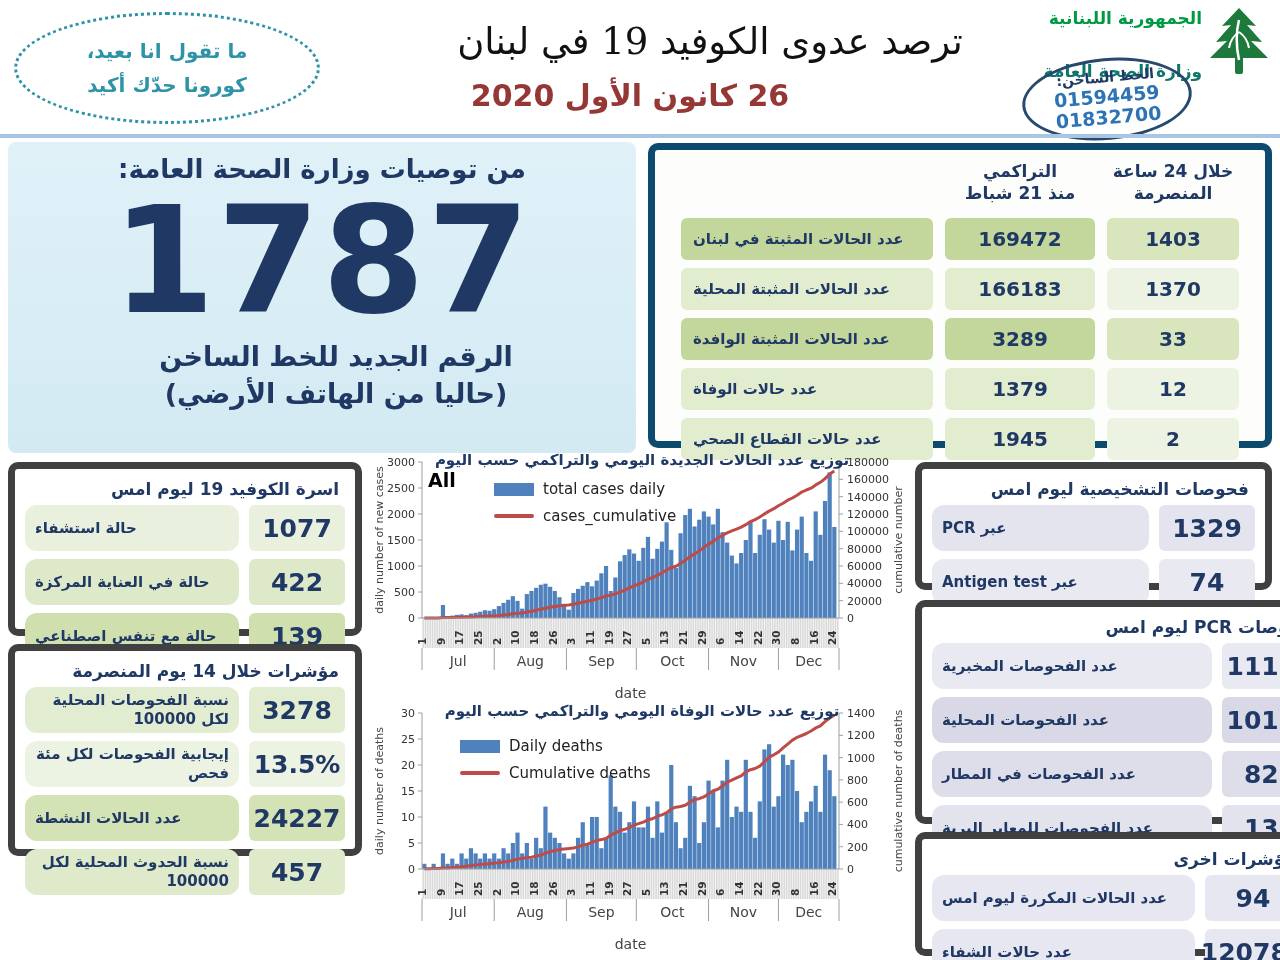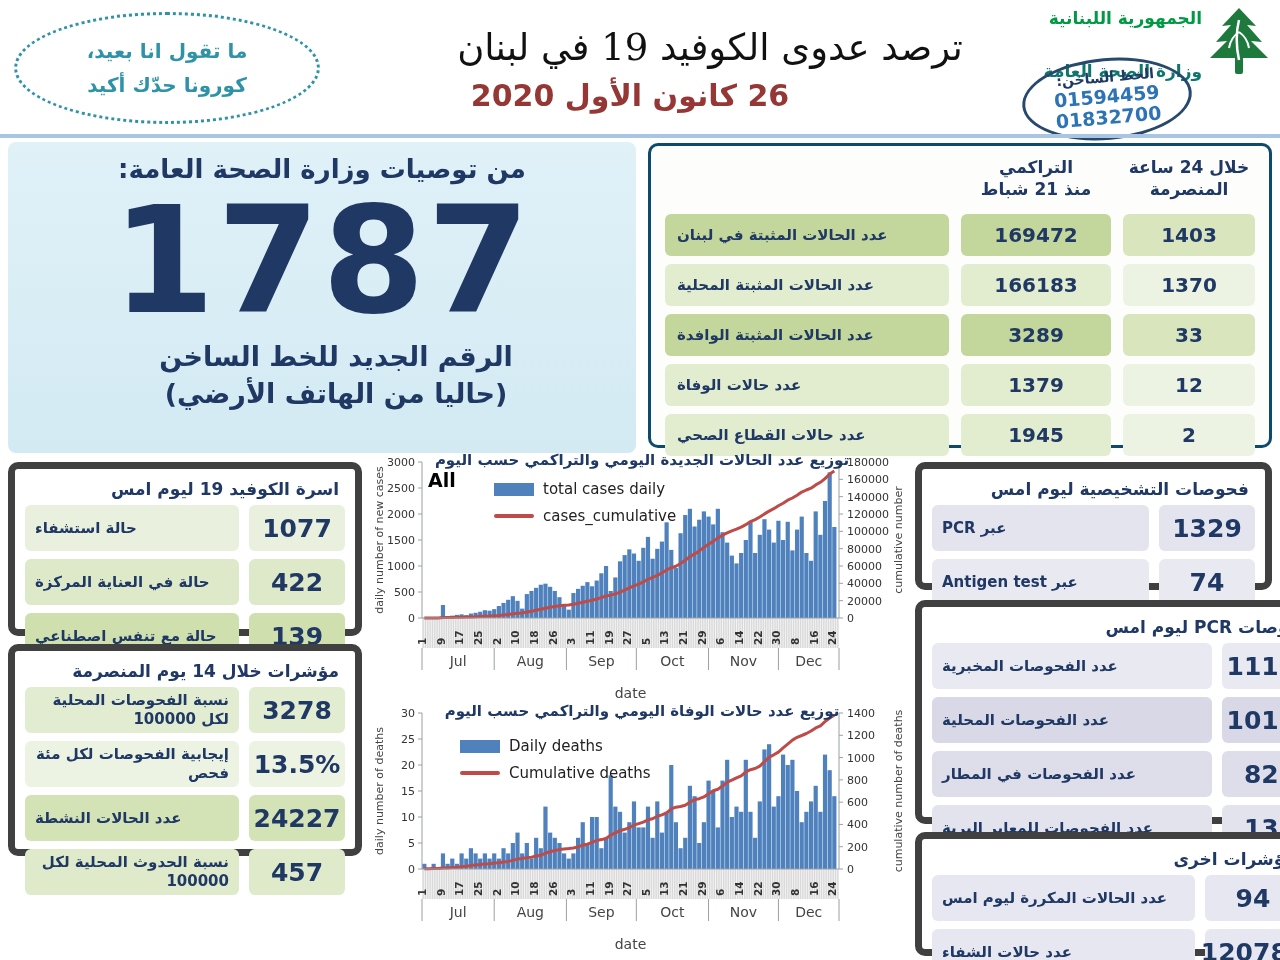--- a/index.html
+++ b/index.html
@@ -10,7 +10,7 @@
   #slogan{left:14px;top:12px;width:300px;height:106px;border:3px dotted #2f93a8;border-radius:50%;
           display:flex;align-items:center;justify-content:center;text-align:center;
           color:#2f93a8;font-weight:bold;font-size:20px;line-height:1.7;direction:rtl;}
-  #main-title{left:390px;top:26px;width:640px;text-align:center;direction:rtl;color:#111;
+  #main-title{left:390px;top:20px;width:640px;text-align:center;direction:rtl;color:#111;
           font-family:"DejaVu Serif","DejaVu Sans",sans-serif;font-size:37px;}
   #main-date{left:420px;top:78px;width:420px;text-align:center;direction:rtl;color:#953735;
           font-weight:bold;font-size:30px;}

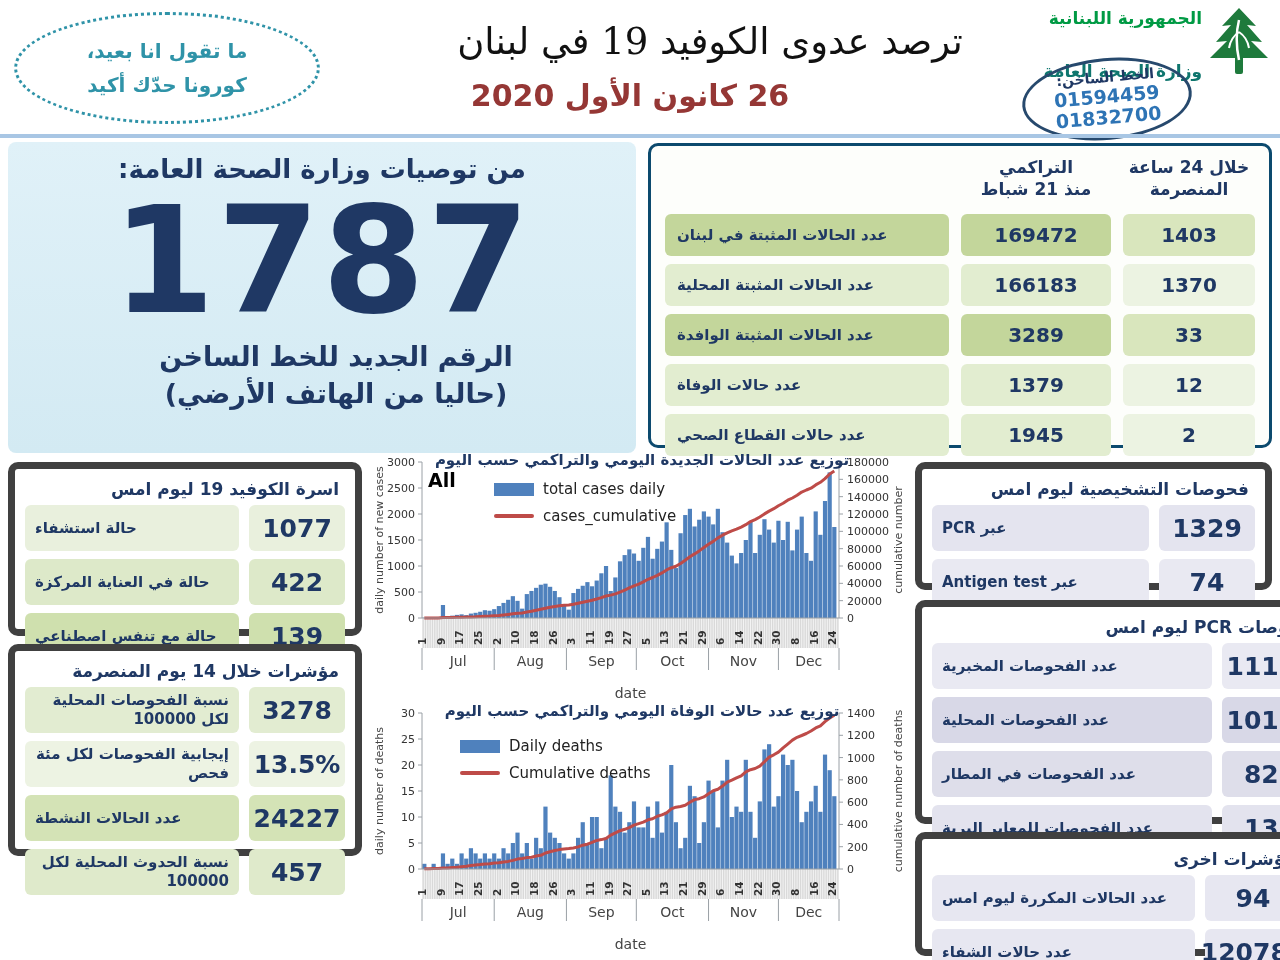--- a/index.html
+++ b/index.html
@@ -31,8 +31,8 @@
   #reco .big{font-size:148px;font-weight:bold;line-height:1.05;letter-spacing:2px;}
   #reco .s{font-size:27px;font-weight:bold;direction:rtl;line-height:1.35;margin-left:28px;}
   
-  #mtable{left:648px;top:143px;width:624px;height:305px;border:3px solid #0c4a6e;border-radius:10px;
-          background:#fdfefb;box-sizing:border-box;padding:10px 14px;}
+  #mtable{left:648px;top:143px;width:624px;height:305px;border:7px solid #0c4a6e;border-radius:10px;
+          background:#fdfefb;box-sizing:border-box;padding:10px 26px;}
   .mrow,.mhead{display:flex;gap:12px;align-items:stretch;margin-bottom:8px;}
   .mlabel{flex:1;display:flex;align-items:center;justify-content:flex-end;direction:rtl;
           border-radius:6px;font-size:15px;font-weight:bold;padding:0 12px;min-height:42px;}

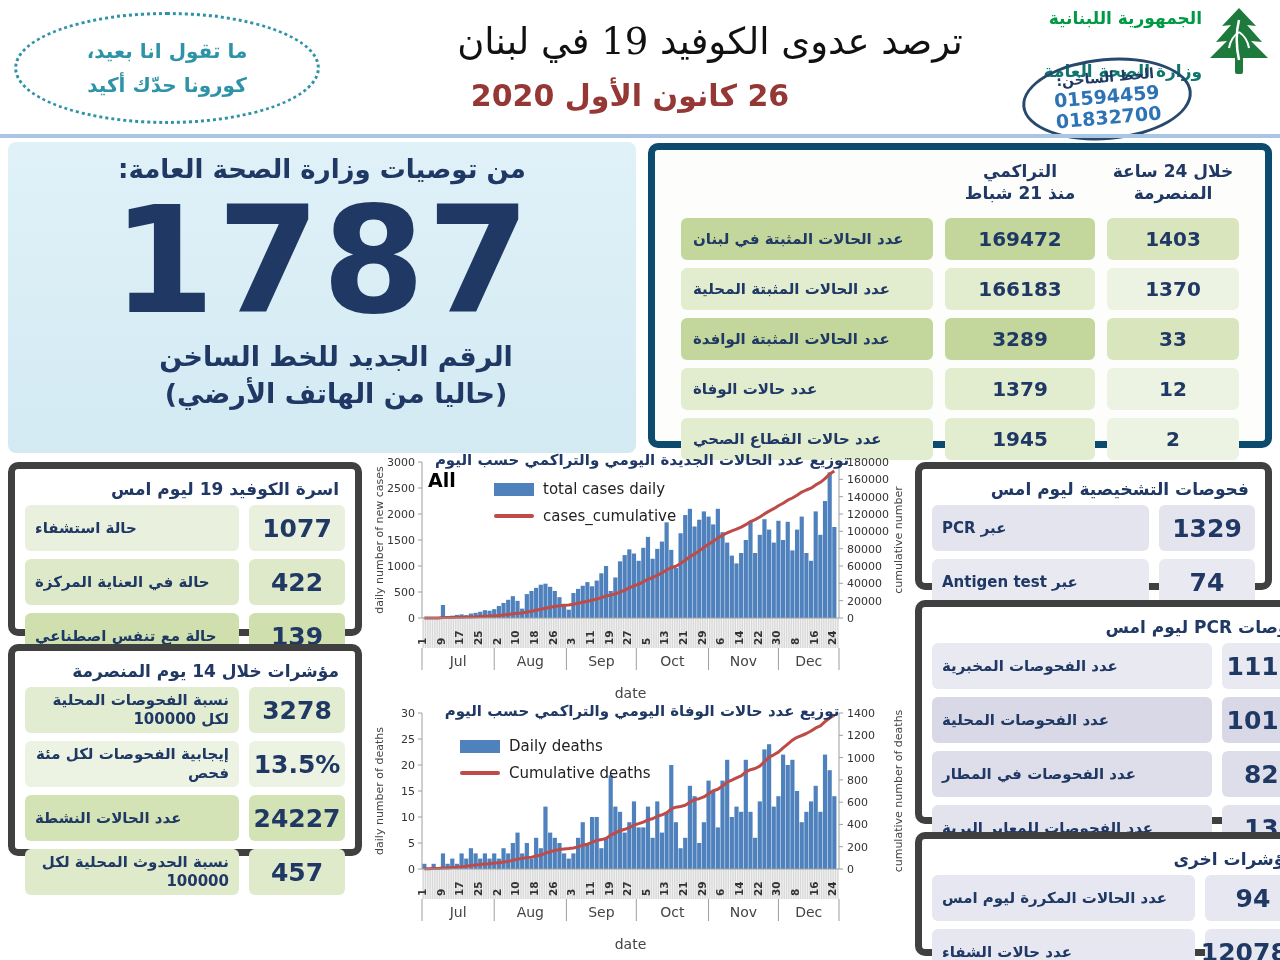--- a/index.html
+++ b/index.html
@@ -51,7 +51,7 @@
   .panel{border:7px solid #404040;border-radius:10px;background:#fff;box-sizing:border-box;padding:6px 10px;}
   .panel .ptitle{direction:rtl;text-align:right;font-weight:bold;font-size:17px;padding:4px 6px 6px;}
   .prow{display:flex;gap:10px;margin-bottom:8px;}
-  .plabel{flex:1;display:flex;align-items:center;justify-content:flex-end;direction:rtl;border-radius:6px;
+  .plabel{flex:1;display:flex;align-items:center;justify-content:flex-end;direction:rtl;border-radius:12px;
           font-size:15px;font-weight:bold;padding:3px 10px;min-height:40px;line-height:1.25;}
   .pnum{width:96px;border-radius:6px;display:flex;align-items:center;justify-content:center;
         font-size:25px;font-weight:bold;min-height:40px;}

